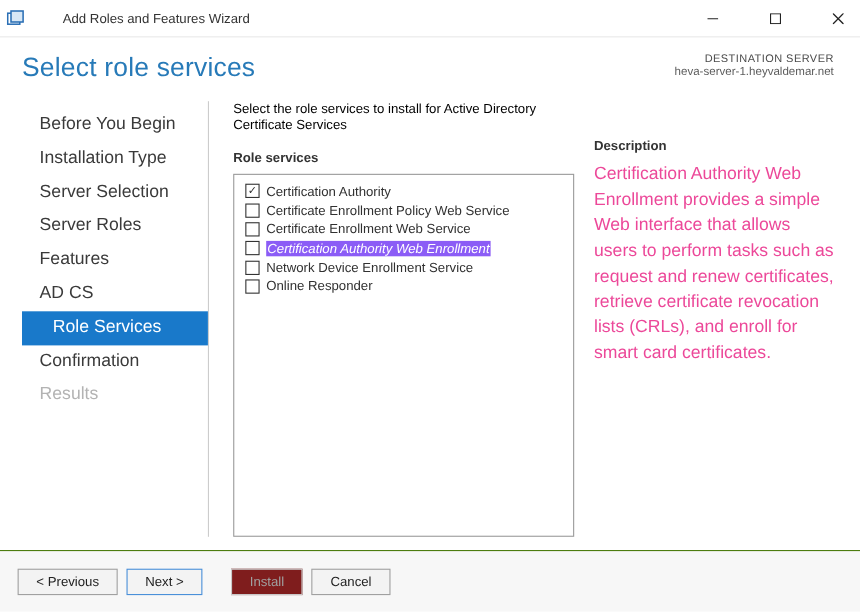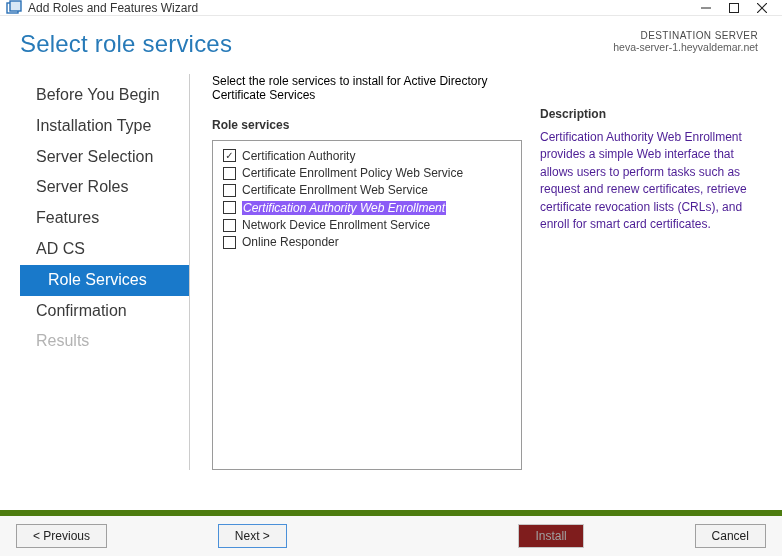--- a/index.html
+++ b/index.html
@@ -14,11 +14,12 @@
     overflow: hidden;
   }
   .titlebar {
-    height: 16px;
+    height: 34px;
     display: flex;
     align-items: center;
     padding: 0 6px;
     border-bottom: 1px solid #e8e8e8;
+    gap: 29px;
   }
   .titlebar .app-icon {
     width: 16px; height: 16px;

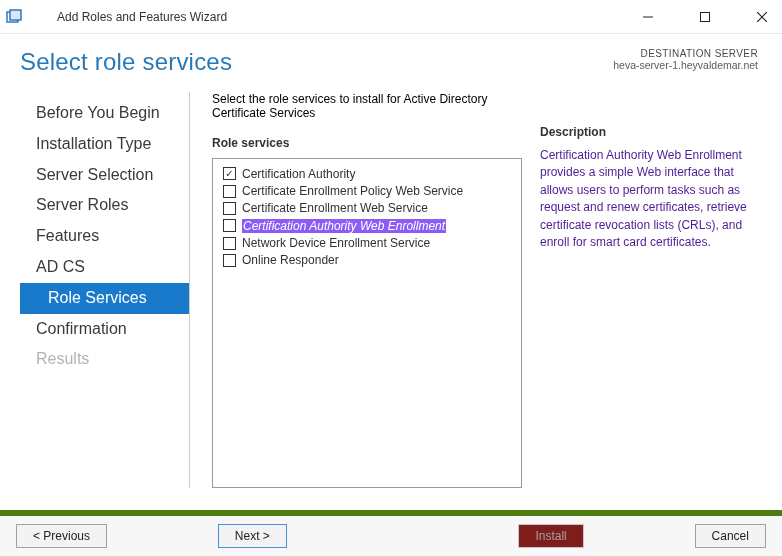--- a/index.html
+++ b/index.html
@@ -125,8 +125,8 @@
     font-style: italic;
   }
   .desc-text {
-    font-size: 12px;
-    color: #4c1d95;
+    font-size: 16px;
+    color: #ec4899;
     line-height: 1.45;
   }
 

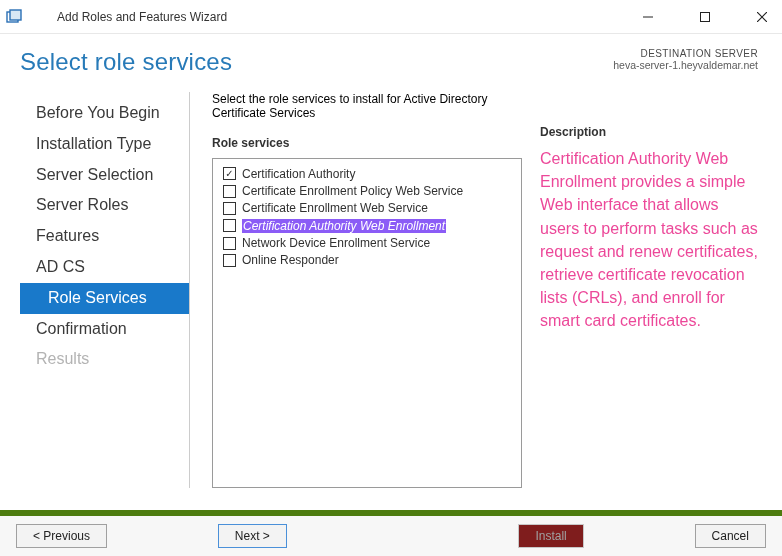--- a/index.html
+++ b/index.html
@@ -133,12 +133,12 @@
   .footer {
     position: absolute;
     bottom: 0; left:0; right:0;
-    height: 46px;
-    border-top: 6px solid #4d7c0f;
+    height: 56px;
+    border-top: 1px solid #4d7c0f;
     background: #f7f7f7;
     display:flex;
     align-items:center;
-    justify-content:space-between;
+    justify-content:flex-start;
     padding: 0 16px;
     gap: 8px;
   }

